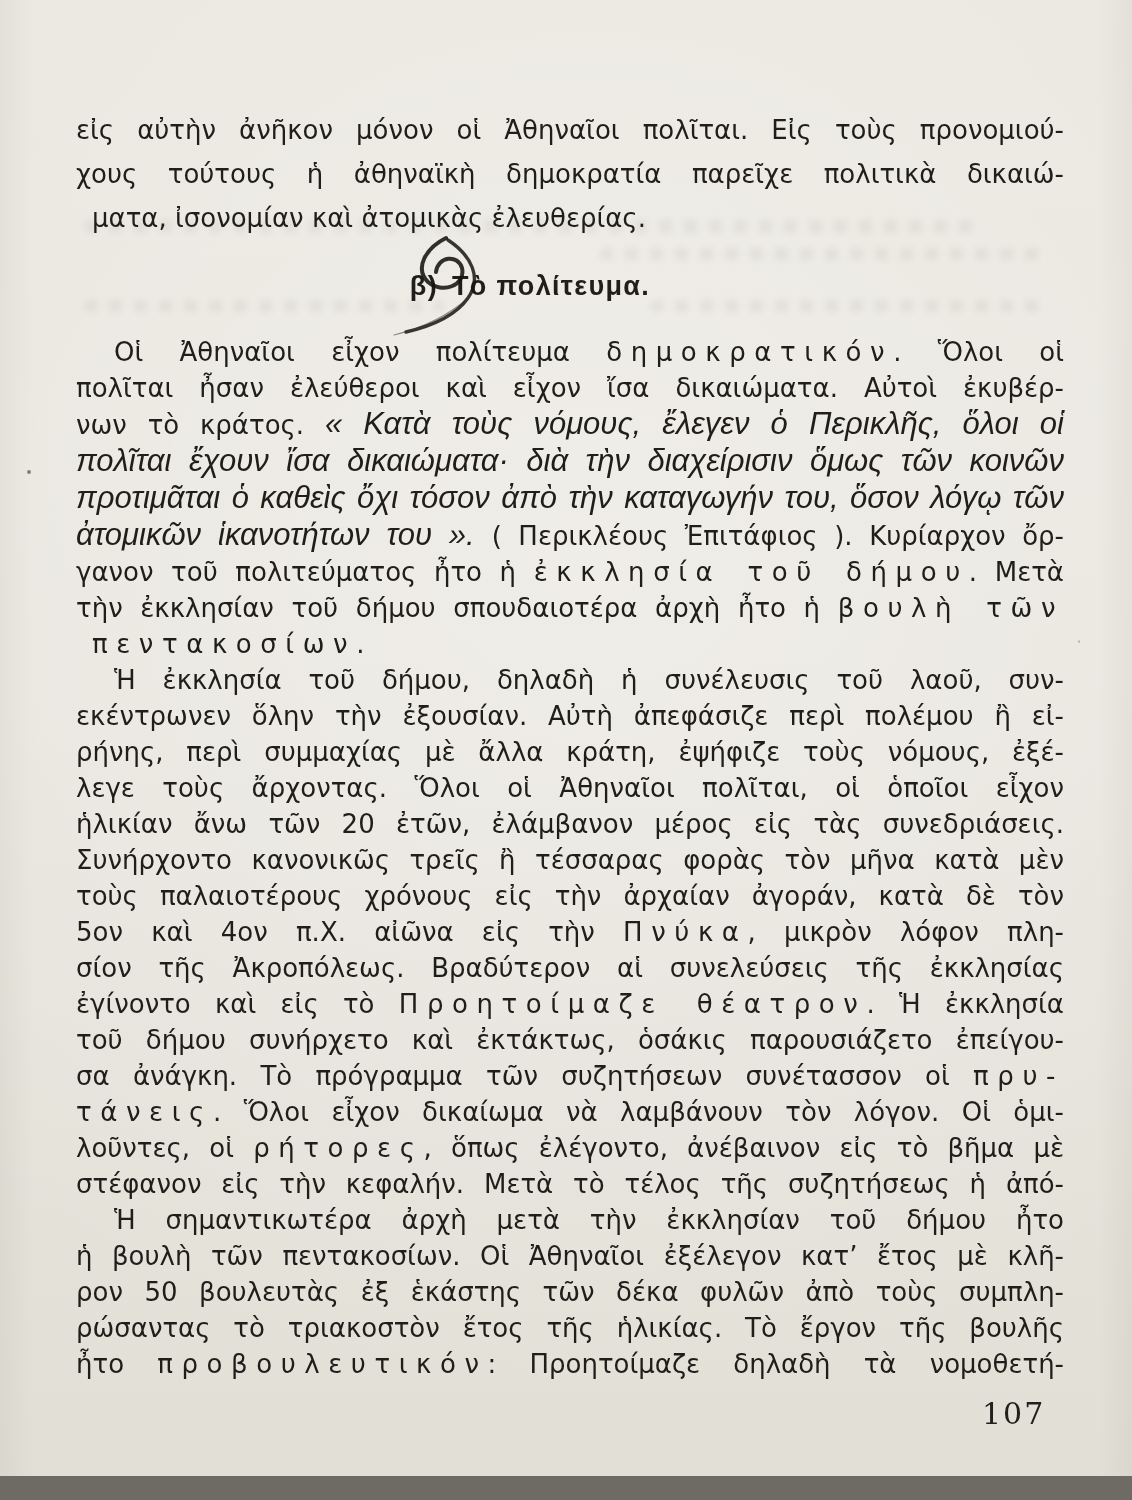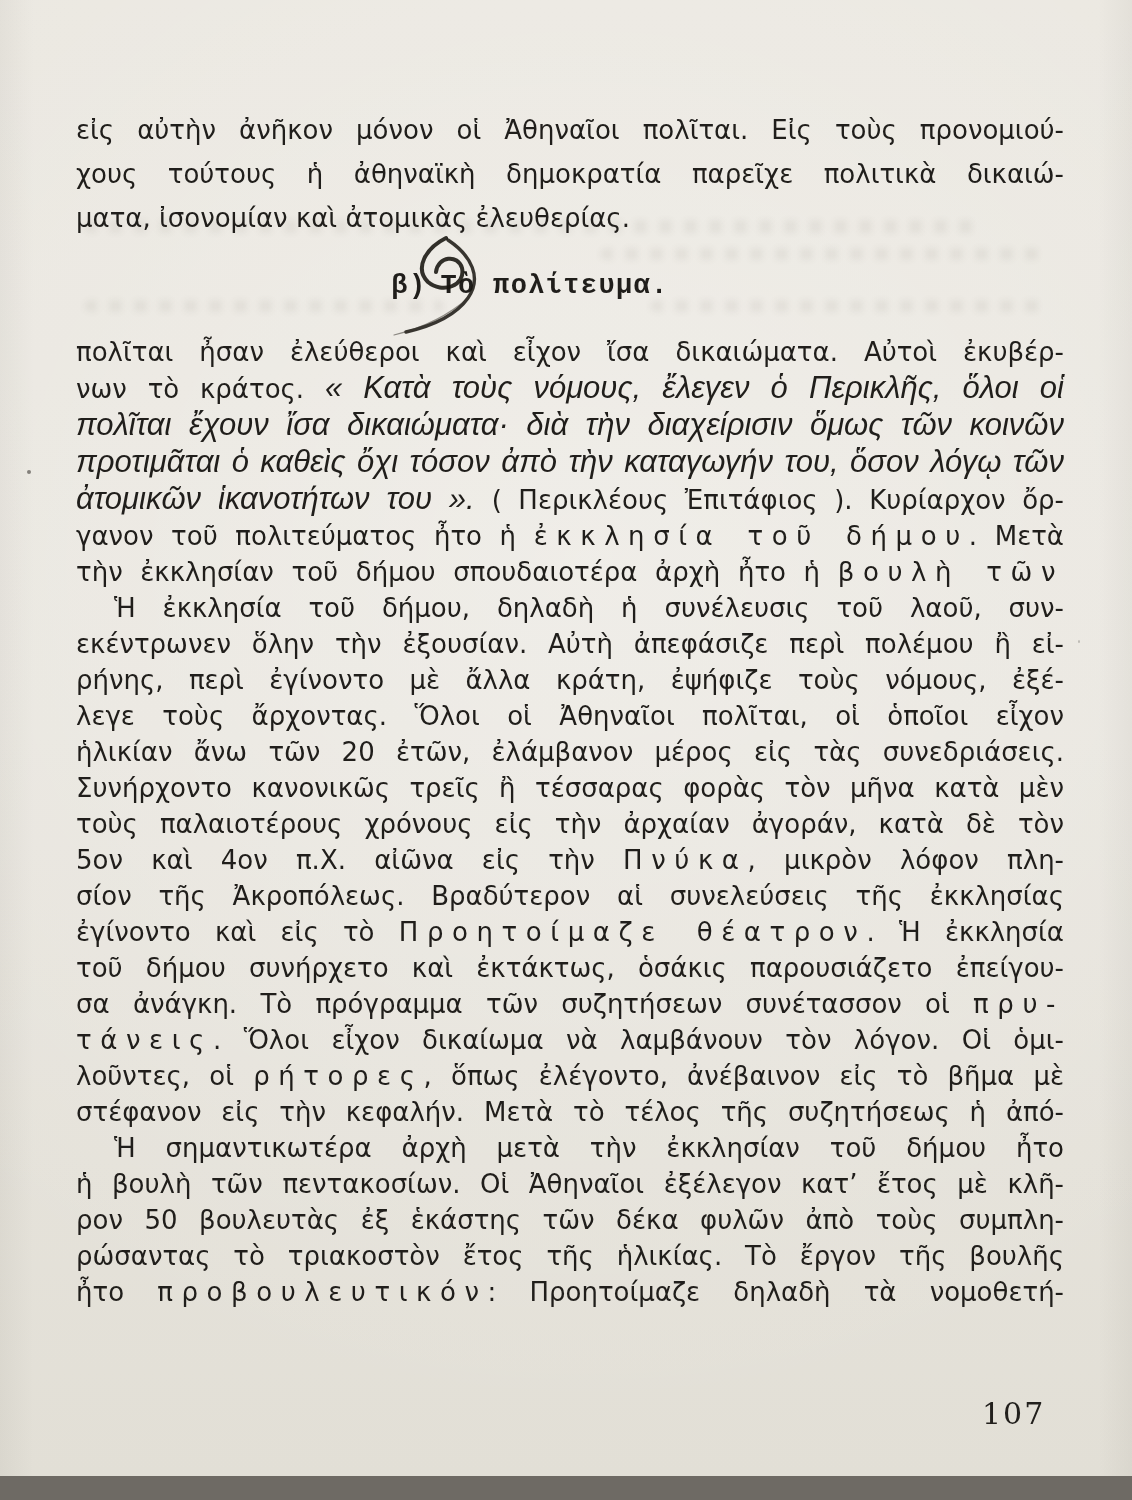--- a/index.html
+++ b/index.html
@@ -27,7 +27,7 @@
     white-space:normal;
   }
   .para-lead .line{line-height:44px;}
-  .line.flush{text-align-last:left;}
+  .line.flush{text-align-last:left;margin-left:16px;}
   .line.indent{text-indent:38px;}
   .seg-r{}
   .seg-i{font-family:Liberation Sans, sans-serif;font-style:italic;font-size:31px;}

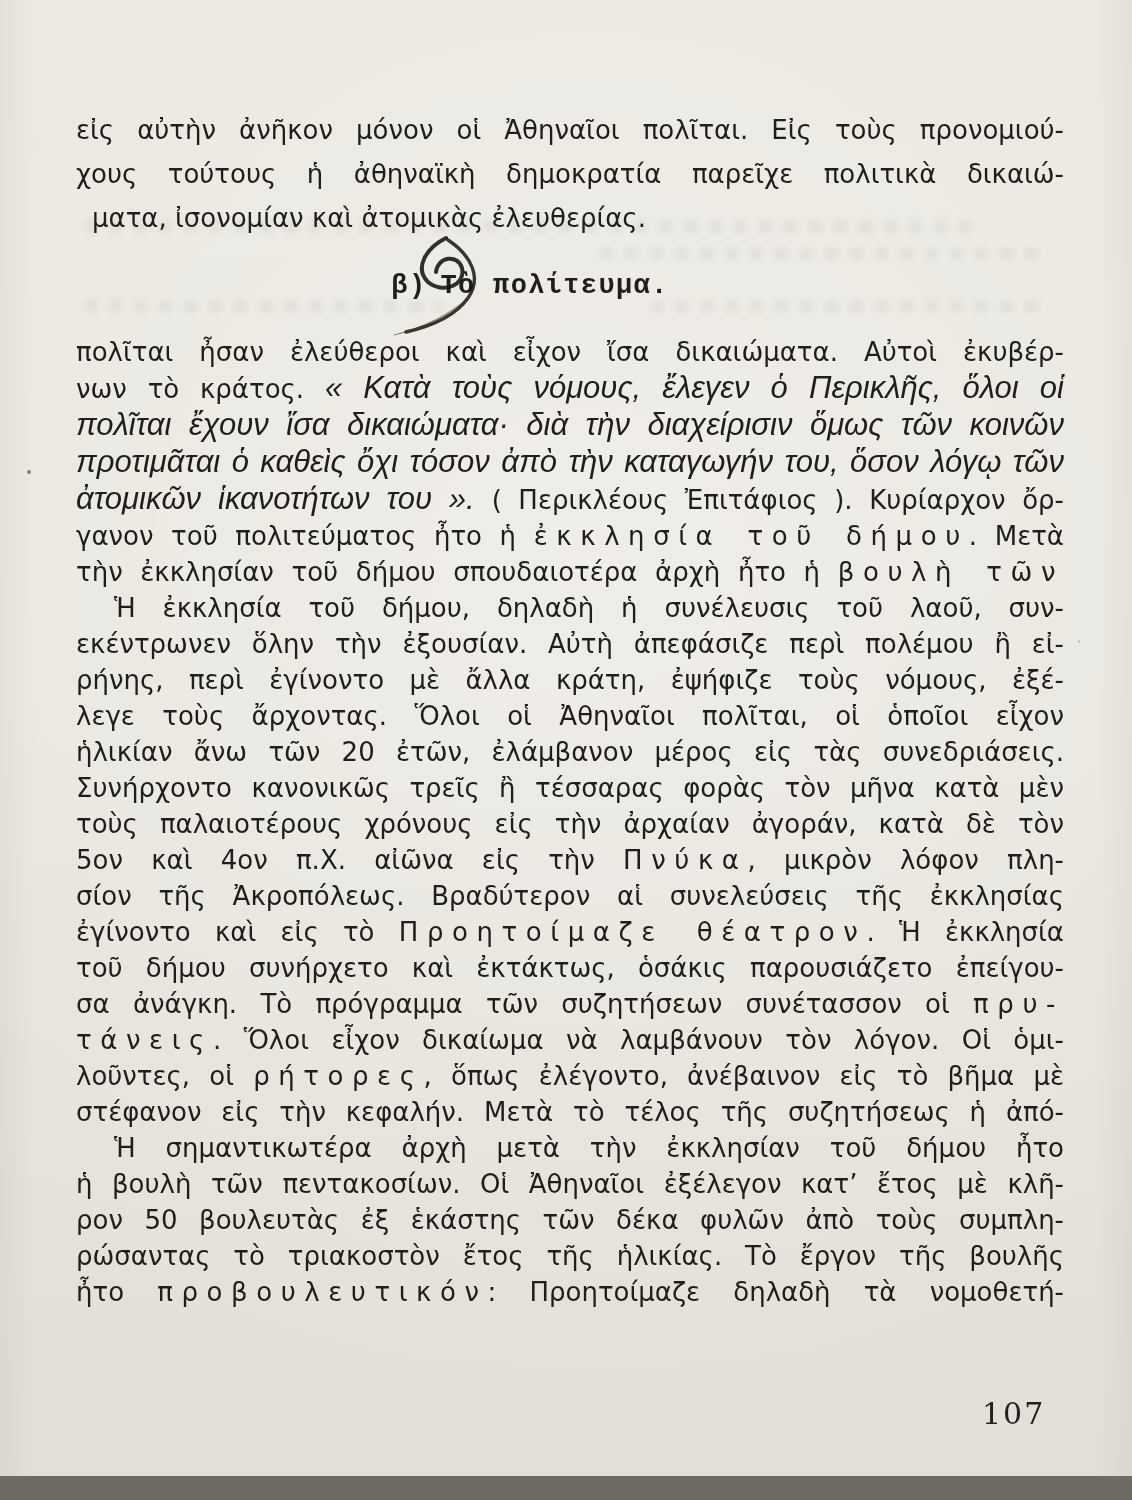--- a/index.html
+++ b/index.html
@@ -37,7 +37,7 @@
     margin:26px 0 28px 0;
     line-height:40px;
     text-align:left;text-align-last:center;
-    font-family:Liberation Mono, monospace;
+    font-family:Liberation Sans, sans-serif;
     font-weight:bold;font-size:27px;letter-spacing:.05em;
   }
   .section-heading .hp{margin-right:14px;}

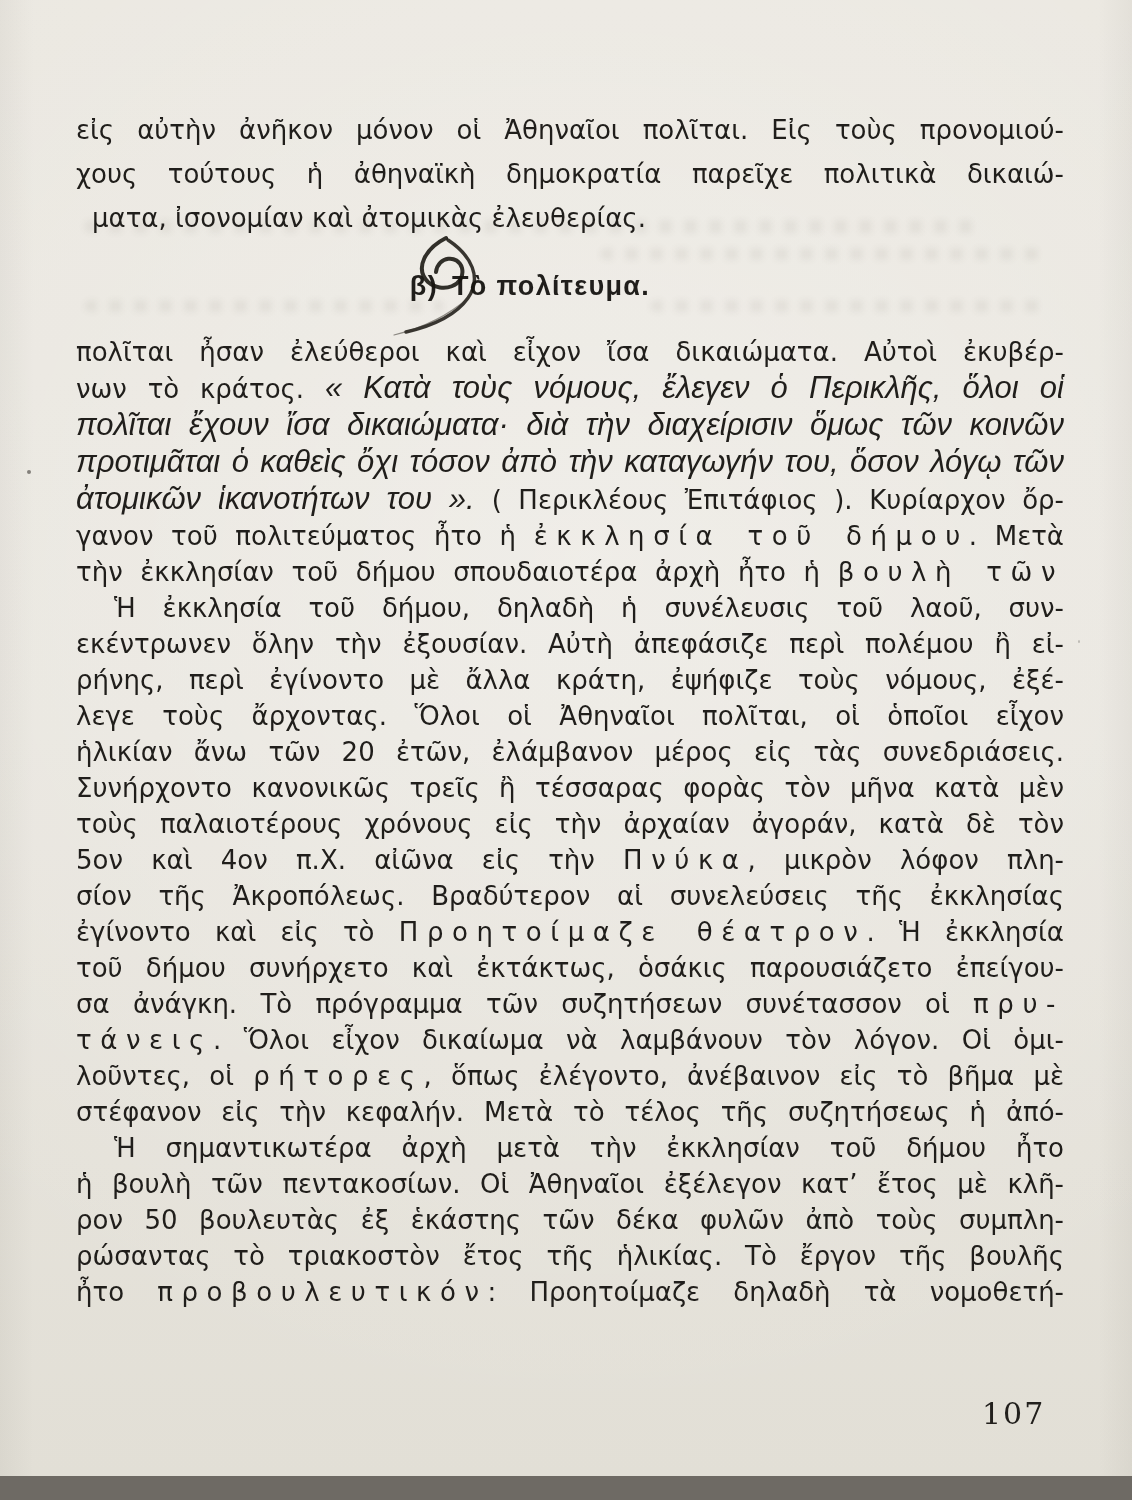--- a/index.html
+++ b/index.html
@@ -87,6 +87,7 @@
     </div>
 
     <div class="para">
+        <div class="line indent"><span class="seg-r">Οἱ Ἀθηναῖοι εἶχον πολίτευμα </span><span class="seg-sp">δημοκρατικόν</span><span class="seg-r">. Ὅλοι οἱ</span></div>
         <div class="line"><span class="seg-r">πολῖται ἦσαν ἐλεύθεροι καὶ εἶχον ἴσα δικαιώματα. Αὐτοὶ ἐκυβέρ-</span></div>
         <div class="line"><span class="seg-r">νων τὸ κράτος. </span><span class="seg-i">« Κατὰ τοὺς νόμους, ἔλεγεν ὁ Περικλῆς, ὅλοι οἱ</span></div>
         <div class="line"><span class="seg-i">πολῖται ἔχουν ἴσα δικαιώματα· διὰ τὴν διαχείρισιν ὅμως τῶν κοινῶν</span></div>

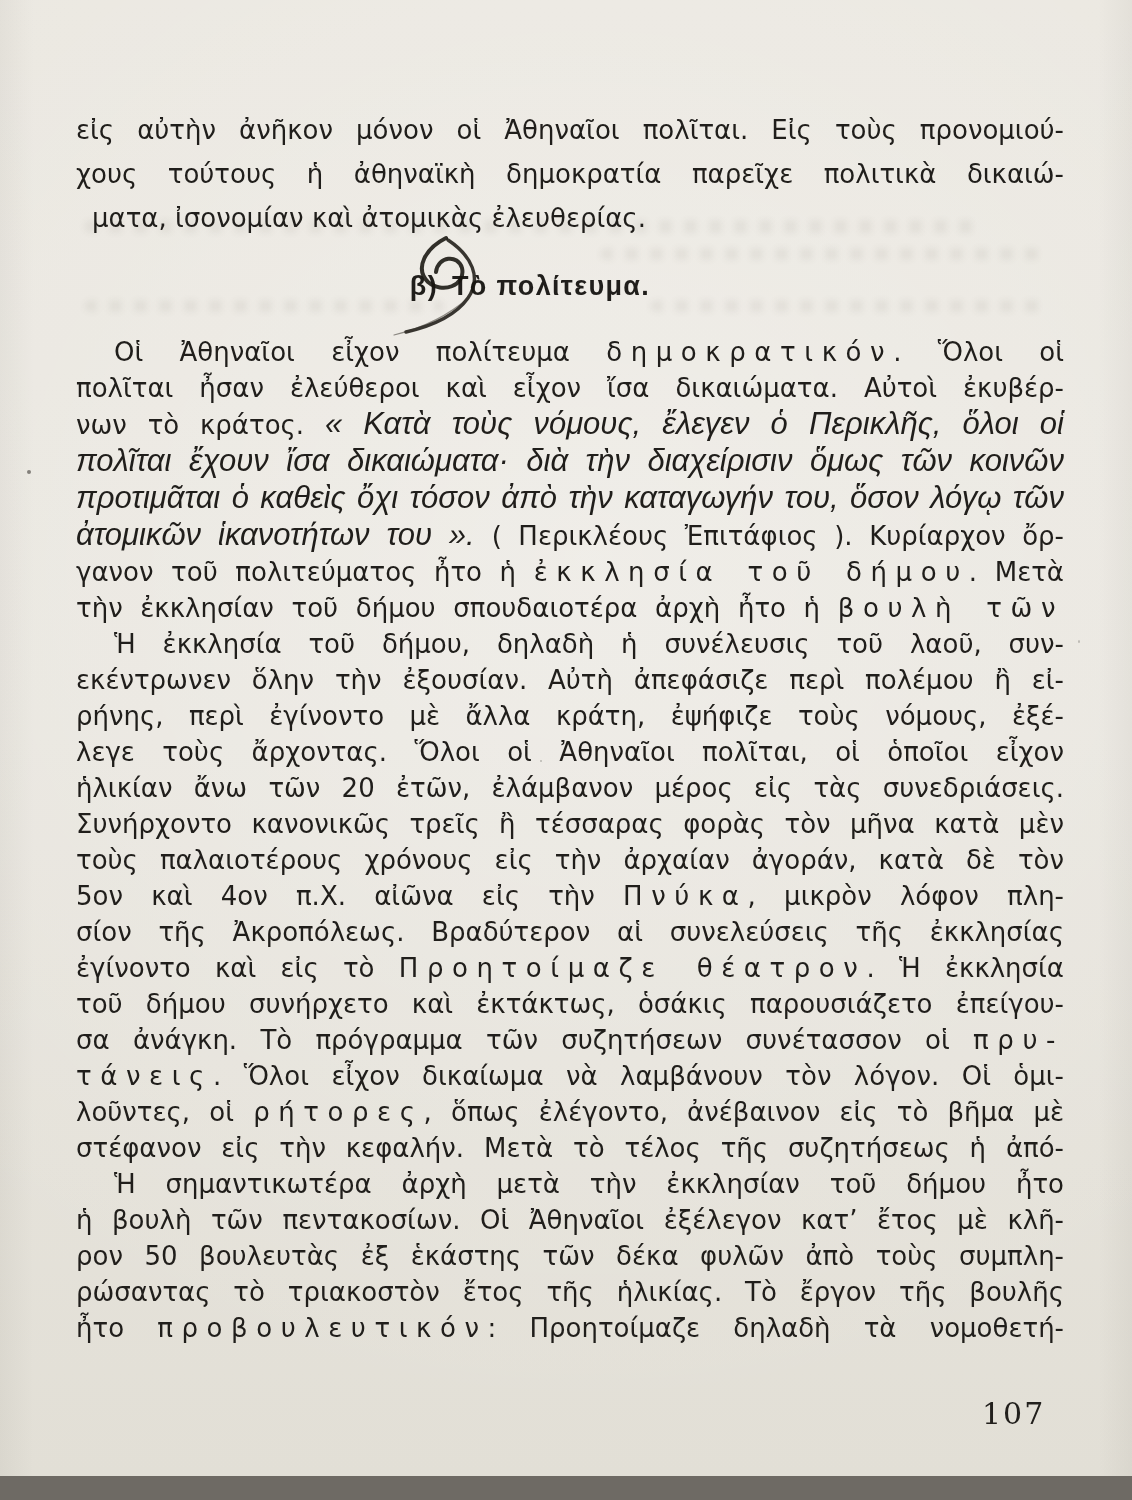--- a/index.html
+++ b/index.html
@@ -95,6 +95,7 @@
         <div class="line"><span class="seg-i">ἀτομικῶν ἱκανοτήτων του ». </span><span class="seg-r">( Περικλέους Ἐπιτάφιος ). Κυρίαρχον ὄρ-</span></div>
         <div class="line"><span class="seg-r">γανον τοῦ πολιτεύματος ἦτο ἡ </span><span class="seg-sp">ἐκκλησία τοῦ δήμου</span><span class="seg-r">. Μετὰ</span></div>
         <div class="line"><span class="seg-r">τὴν ἐκκλησίαν τοῦ δήμου σπουδαιοτέρα ἀρχὴ ἦτο ἡ </span><span class="seg-sp">βουλὴ τῶν</span></div>
+        <div class="line flush"><span class="seg-sp">πεντακοσίων.</span></div>
       </div>
     <div class="para">
         <div class="line indent"><span class="seg-r">Ἡ ἐκκλησία τοῦ δήμου, δηλαδὴ ἡ συνέλευσις τοῦ λαοῦ, συν-</span></div>

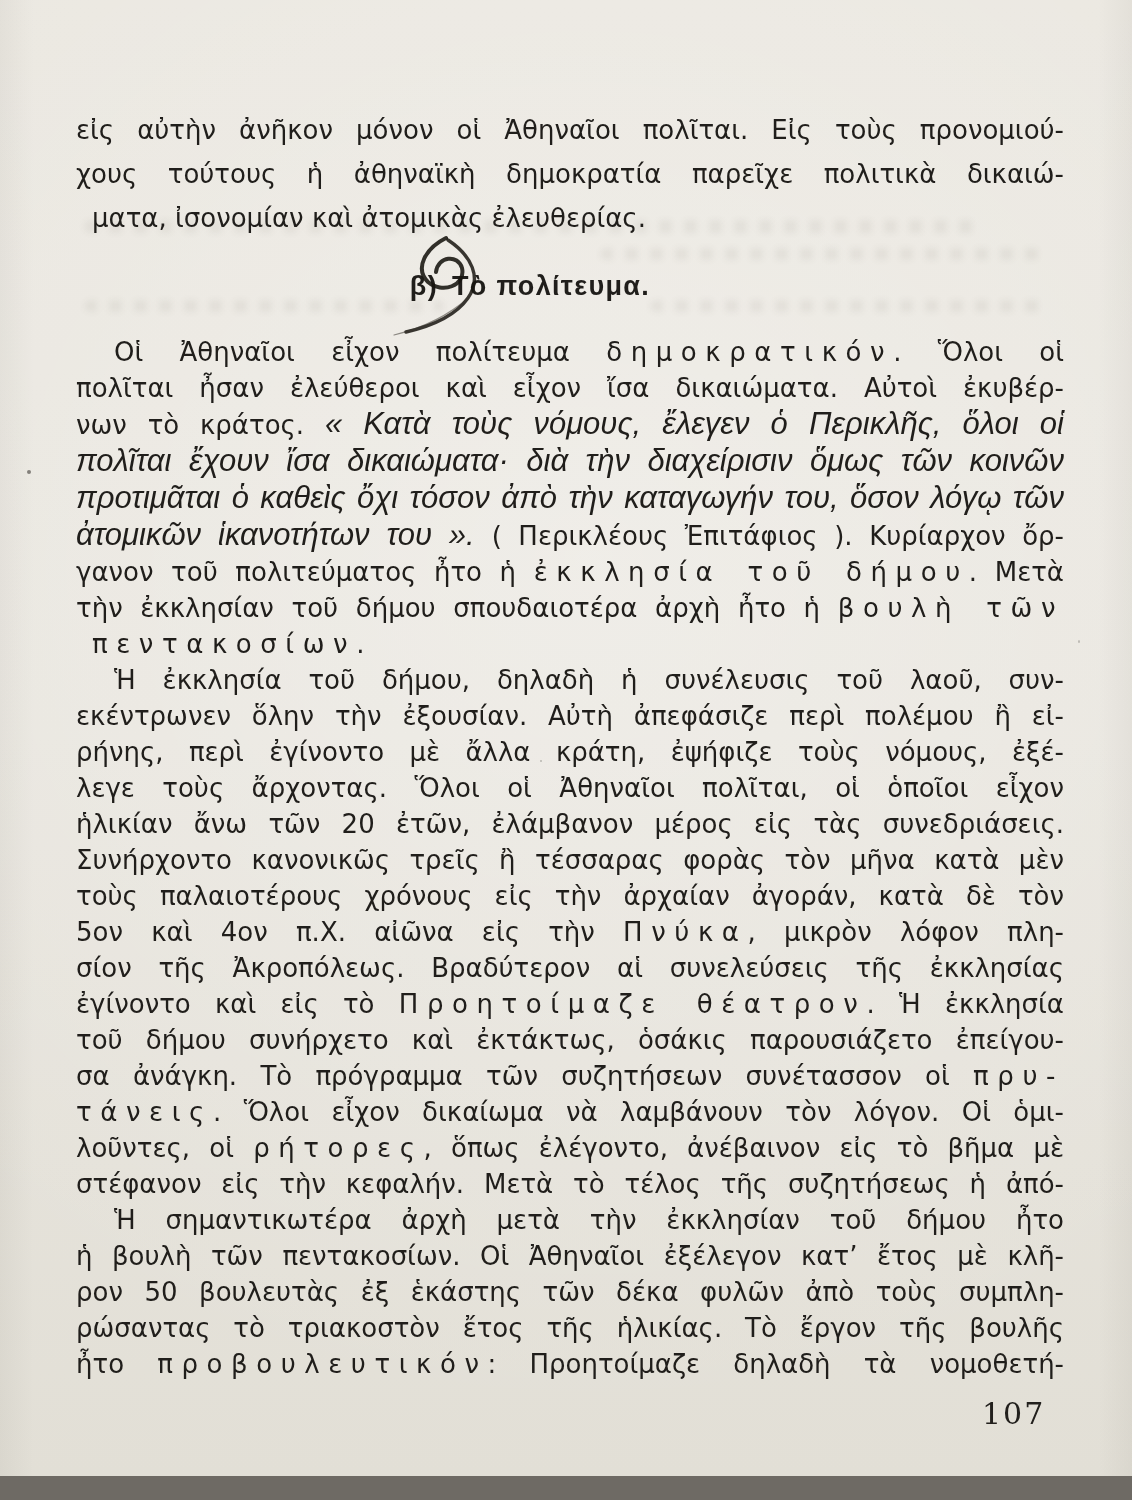--- a/index.html
+++ b/index.html
@@ -100,7 +100,7 @@
     <div class="para">
         <div class="line indent"><span class="seg-r">Ἡ ἐκκλησία τοῦ δήμου, δηλαδὴ ἡ συνέλευσις τοῦ λαοῦ, συν-</span></div>
         <div class="line"><span class="seg-r">εκέντρωνεν ὅλην τὴν ἐξουσίαν. Αὐτὴ ἀπεφάσιζε περὶ πολέμου ἢ εἰ-</span></div>
-        <div class="line"><span class="seg-r">ρήνης, περὶ ἐγίνοντο μὲ ἄλλα κράτη, ἐψήφιζε τοὺς νόμους, ἐξέ-</span></div>
+        <div class="line"><span class="seg-r">ρήνης, περὶ συμμαχίας μὲ ἄλλα κράτη, ἐψήφιζε τοὺς νόμους, ἐξέ-</span></div>
         <div class="line"><span class="seg-r">λεγε τοὺς ἄρχοντας. Ὅλοι οἱ Ἀθηναῖοι πολῖται, οἱ ὁποῖοι εἶχον</span></div>
         <div class="line"><span class="seg-r">ἡλικίαν ἄνω τῶν 20 ἐτῶν, ἐλάμβανον μέρος εἰς τὰς συνεδριάσεις.</span></div>
         <div class="line"><span class="seg-r">Συνήρχοντο κανονικῶς τρεῖς ἢ τέσσαρας φορὰς τὸν μῆνα κατὰ μὲν</span></div>

